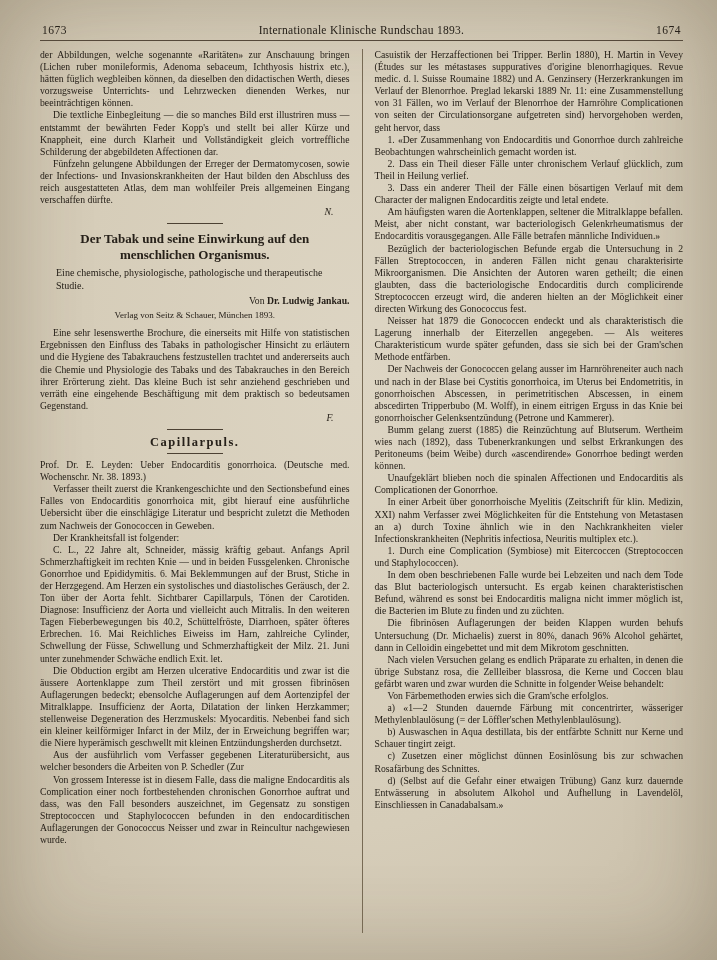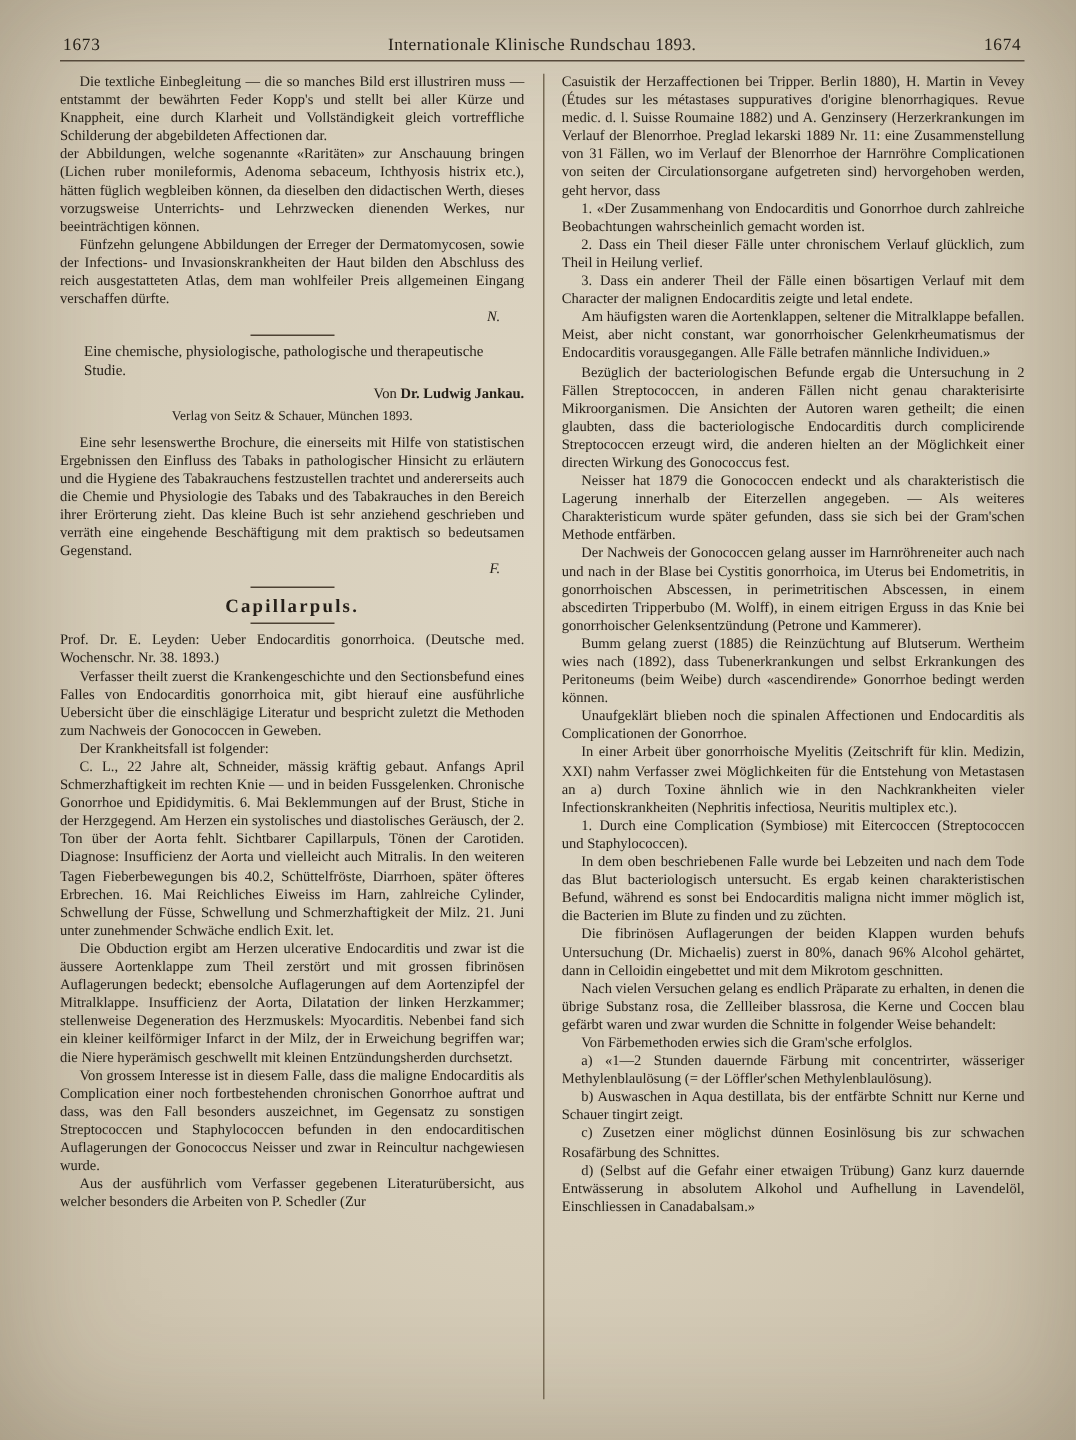--- a/index.html
+++ b/index.html
@@ -102,8 +102,8 @@
   <div class="columns">
 
     <section class="column col-left">
+      <p class="para noindent">der Abbildungen, welche sogenannte «Raritäten» zur Anschauung bringen (Lichen ruber monileformis, Adenoma sebaceum, Ichthyosis histrix etc.), hätten füglich wegbleiben können, da dieselben den didactischen Werth, dieses vorzugsweise Unterrichts- und Lehrzwecken dienenden Werkes, nur beeinträchtigen können.</p>
       <p class="para">Die textliche Einbegleitung — die so manches Bild erst illustriren muss — entstammt der bewährten Feder Kopp's und stellt bei aller Kürze und Knappheit, eine durch Klarheit und Vollständigkeit gleich vortreffliche Schilderung der abgebildeten Affectionen dar.</p>
-      <p class="para noindent">der Abbildungen, welche sogenannte «Raritäten» zur Anschauung bringen (Lichen ruber monileformis, Adenoma sebaceum, Ichthyosis histrix etc.), hätten füglich wegbleiben können, da dieselben den didactischen Werth, dieses vorzugsweise Unterrichts- und Lehrzwecken dienenden Werkes, nur beeinträchtigen können.</p>
       <p class="para">Fünfzehn gelungene Abbildungen der Erreger der Dermatomycosen, sowie der Infections- und Invasionskrankheiten der Haut bilden den Abschluss des reich ausgestatteten Atlas, dem man wohlfeiler Preis allgemeinen Eingang verschaffen dürfte.</p>
       <div class="sig">N.</div>
 

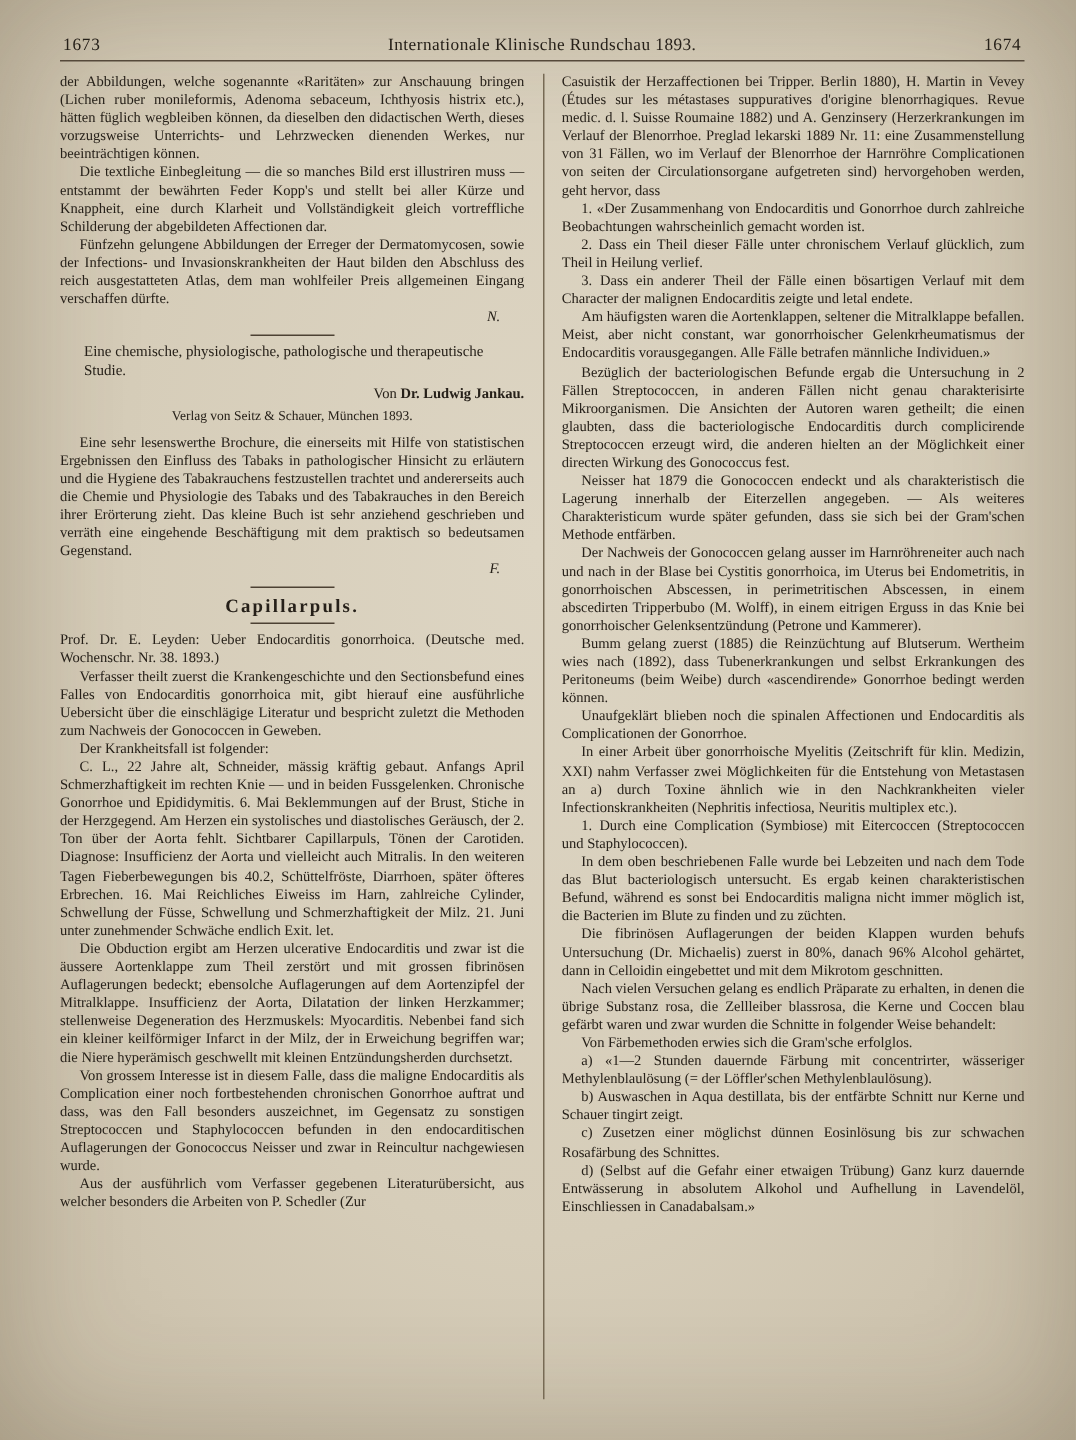--- a/index.html
+++ b/index.html
@@ -139,7 +139,7 @@
       <p class="para">1. «Der Zusammenhang von Endocarditis und Gonorrhoe durch zahlreiche Beobachtungen wahrscheinlich gemacht worden ist.</p>
       <p class="para">2. Dass ein Theil dieser Fälle unter chronischem Verlauf glücklich, zum Theil in Heilung verlief.</p>
       <p class="para">3. Dass ein anderer Theil der Fälle einen bösartigen Verlauf mit dem Character der malignen Endocarditis zeigte und letal endete.</p>
-      <p class="para">Am häufigsten waren die Aortenklappen, seltener die Mitralklappe befallen. Meist, aber nicht constant, war gonorrhoischer Gelenkrheumatismus der Endocarditis vorausgegangen. Alle Fälle betrafen männliche Individuen.»</p>
+      <p class="para">Am häufigsten waren die Aortenklappen, seltener die Mitralklappe befallen. Meist, aber nicht constant, war bacteriologisch Gelenkrheumatismus der Endocarditis vorausgegangen. Alle Fälle betrafen männliche Individuen.»</p>
       <p class="para">Bezüglich der bacteriologischen Befunde ergab die Untersuchung in 2 Fällen Streptococcen, in anderen Fällen nicht genau charakterisirte Mikroorganismen. Die Ansichten der Autoren waren getheilt; die einen glaubten, dass die bacteriologische Endocarditis durch complicirende Streptococcen erzeugt wird, die anderen hielten an der Möglichkeit einer directen Wirkung des Gonococcus fest.</p>
       <p class="para">Neisser hat 1879 die Gonococcen endeckt und als charakteristisch die Lagerung innerhalb der Eiterzellen angegeben. — Als weiteres Charakteristicum wurde später gefunden, dass sie sich bei der Gram'schen Methode entfärben.</p>
       <p class="para">Der Nachweis der Gonococcen gelang ausser im Harnröhreneiter auch nach und nach in der Blase bei Cystitis gonorrhoica, im Uterus bei Endometritis, in gonorrhoischen Abscessen, in perimetritischen Abscessen, in einem abscedirten Tripperbubo (M. Wolff), in einem eitrigen Erguss in das Knie bei gonorrhoischer Gelenksentzündung (Petrone und Kammerer).</p>

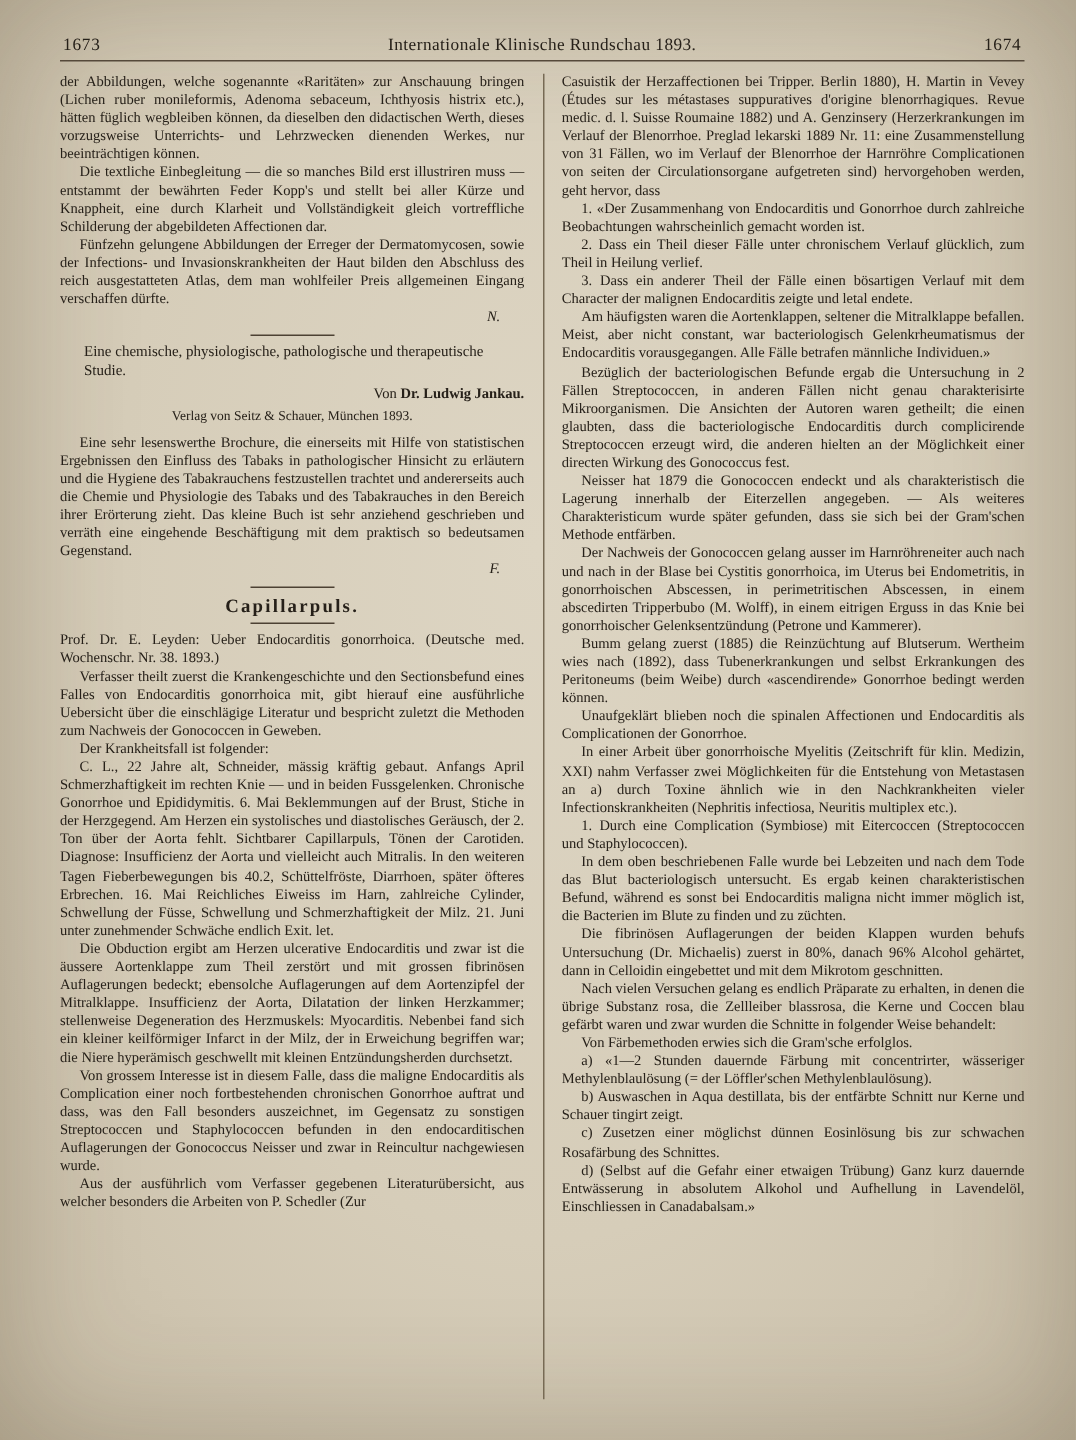--- a/index.html
+++ b/index.html
@@ -109,6 +109,7 @@
 
       <div class="divider"></div>
 
+      <h2 class="article-title">Der Tabak und seine Einwirkung auf den menschlichen Organismus.</h2>
       <div class="article-subtitle">Eine chemische, physiologische, pathologische und therapeutische Studie.</div>
       <div class="article-byline">
         <span>Von</span>

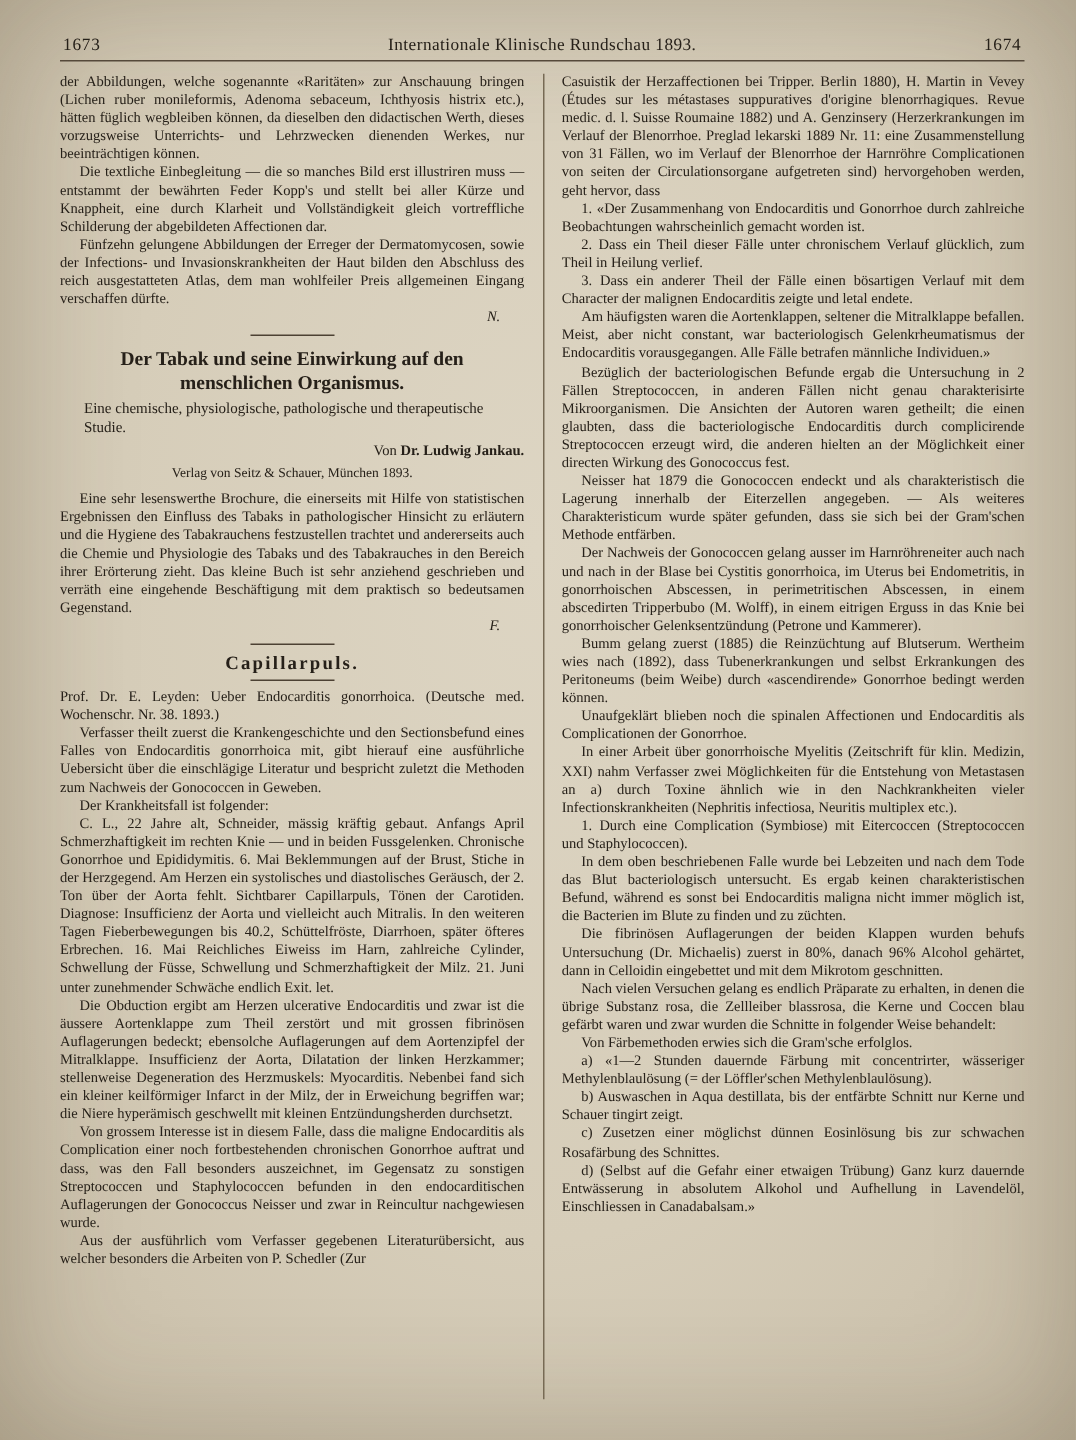--- a/index.html
+++ b/index.html
@@ -131,8 +131,8 @@
       <p class="para">Der Krankheitsfall ist folgender:</p>
       <p class="para">C. L., 22 Jahre alt, Schneider, mässig kräftig gebaut. Anfangs April Schmerzhaftigkeit im rechten Knie — und in beiden Fussgelenken. Chronische Gonorrhoe und Epididymitis. 6. Mai Beklemmungen auf der Brust, Stiche in der Herzgegend. Am Herzen ein systolisches und diastolisches Geräusch, der 2. Ton über der Aorta fehlt. Sichtbarer Capillarpuls, Tönen der Carotiden. Diagnose: Insufficienz der Aorta und vielleicht auch Mitralis. In den weiteren Tagen Fieberbewegungen bis 40.2, Schüttelfröste, Diarrhoen, später öfteres Erbrechen. 16. Mai Reichliches Eiweiss im Harn, zahlreiche Cylinder, Schwellung der Füsse, Schwellung und Schmerzhaftigkeit der Milz. 21. Juni unter zunehmender Schwäche endlich Exit. let.</p>
       <p class="para">Die Obduction ergibt am Herzen ulcerative Endocarditis und zwar ist die äussere Aortenklappe zum Theil zerstört und mit grossen fibrinösen Auflagerungen bedeckt; ebensolche Auflagerungen auf dem Aortenzipfel der Mitralklappe. Insufficienz der Aorta, Dilatation der linken Herzkammer; stellenweise Degeneration des Herzmuskels: Myocarditis. Nebenbei fand sich ein kleiner keilförmiger Infarct in der Milz, der in Erweichung begriffen war; die Niere hyperämisch geschwellt mit kleinen Entzündungsherden durchsetzt.</p>
+      <p class="para">Aus der ausführlich vom Verfasser gegebenen Literaturübersicht, aus welcher besonders die Arbeiten von P. Schedler (Zur</p>
       <p class="para">Von grossem Interesse ist in diesem Falle, dass die maligne Endocarditis als Complication einer noch fortbestehenden chronischen Gonorrhoe auftrat und dass, was den Fall besonders auszeichnet, im Gegensatz zu sonstigen Streptococcen und Staphylococcen befunden in den endocarditischen Auflagerungen der Gonococcus Neisser und zwar in Reincultur nachgewiesen wurde.</p>
-      <p class="para">Aus der ausführlich vom Verfasser gegebenen Literaturübersicht, aus welcher besonders die Arbeiten von P. Schedler (Zur</p>
     </section>
 
     <section class="column col-right">

